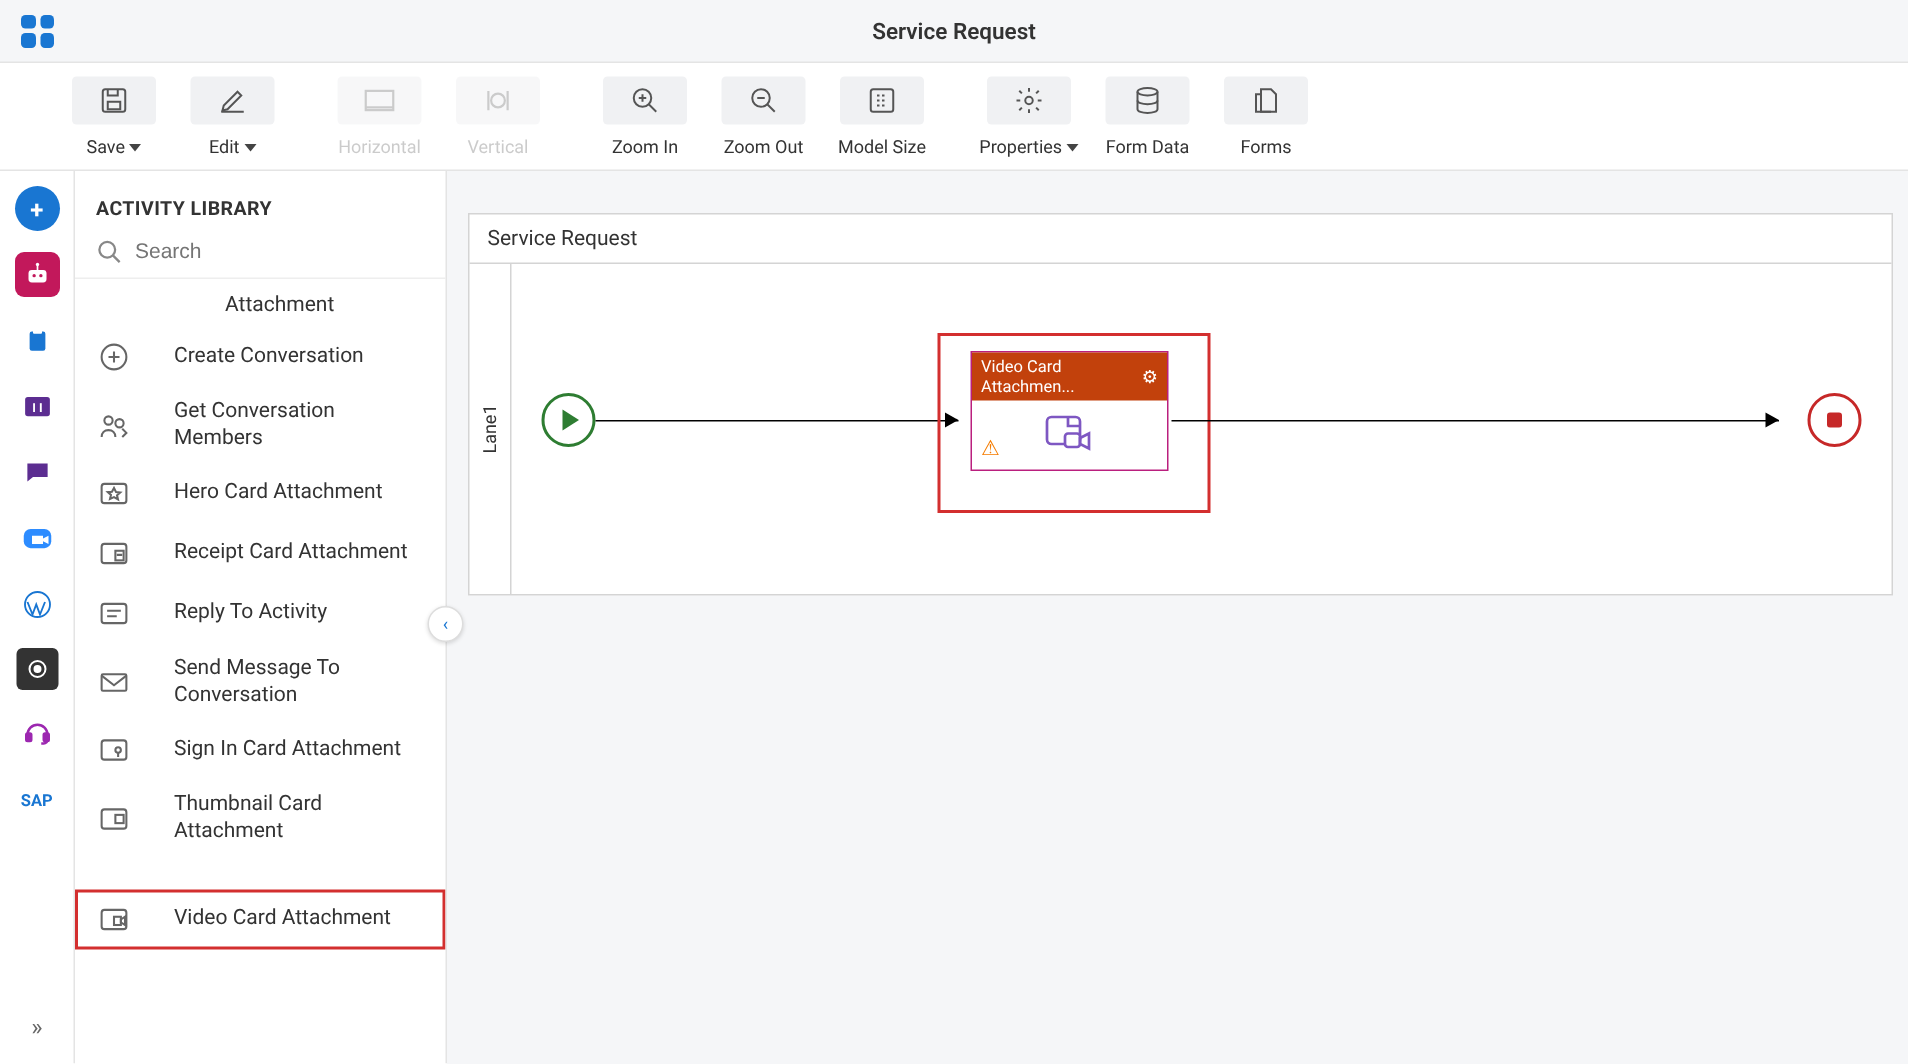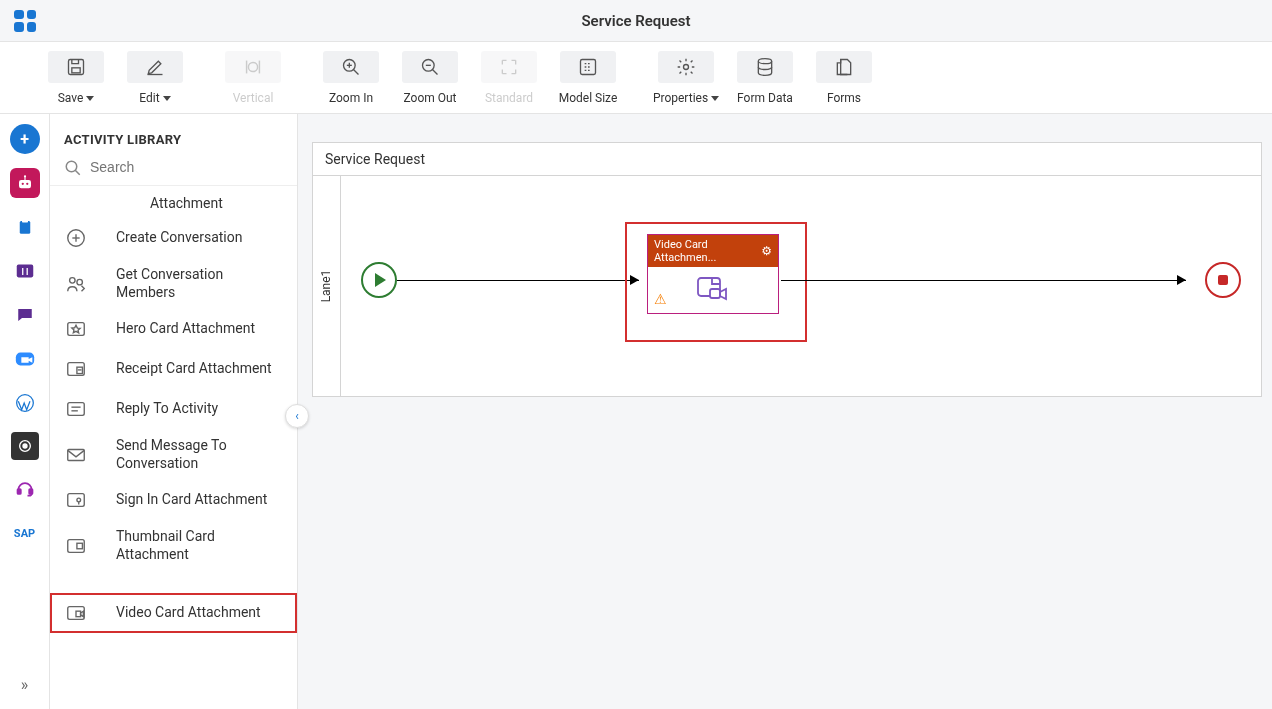--- a/index.html
+++ b/index.html
@@ -113,6 +113,15 @@
     <span class="label"><span>Edit</span><i class="chev-down"></i></span>
   </div>
   <div style="width:12px"></div>
+  <div class="tool-btn disabled">
+    <div class="icon-box">
+        <svg width="22" height="18" viewBox="0 0 24 18" fill="none" stroke="#999" stroke-width="1.6">
+          <rect x="2" y="2" width="20" height="14"></rect>
+          <line x1="2" y1="14" x2="22" y2="14"></line>
+        </svg>
+      </div>
+    <span class="label">Horizontal</span>
+  </div>
   <div class="tool-btn disabled">
     <div class="icon-box">
         <svg width="22" height="18" viewBox="0 0 24 18" fill="none" stroke="#999" stroke-width="1.6">

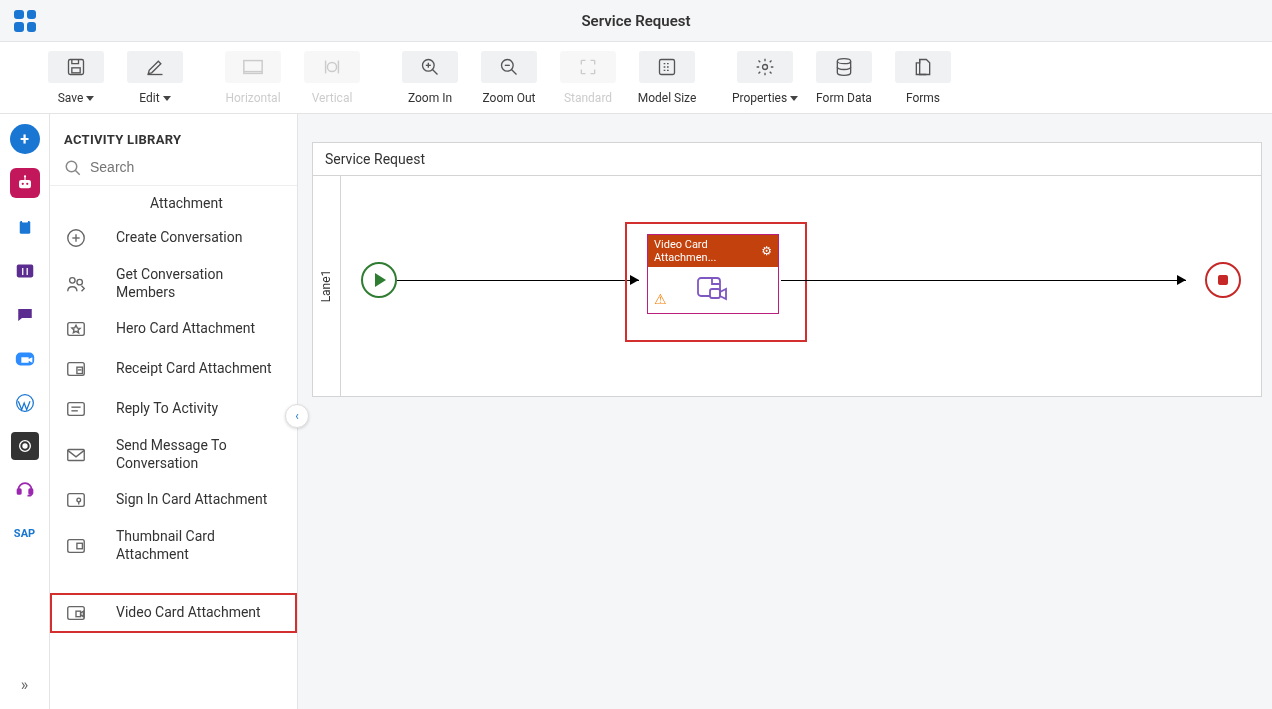--- a/index.html
+++ b/index.html
@@ -153,14 +153,6 @@
         </svg>
       </div>
     <span class="label">Zoom Out</span>
-  </div>
-  <div class="tool-btn disabled">
-    <div class="icon-box">
-        <svg width="20" height="20" viewBox="0 0 24 24" fill="none" stroke="#999" stroke-width="1.6">
-          <path d="M4 4h5M4 4v5M20 4h-5M20 4v5M4 20h5M4 20v-5M20 20h-5M20 20v-5"></path>
-        </svg>
-      </div>
-    <span class="label">Standard</span>
   </div>
   <div class="tool-btn">
     <div class="icon-box">

